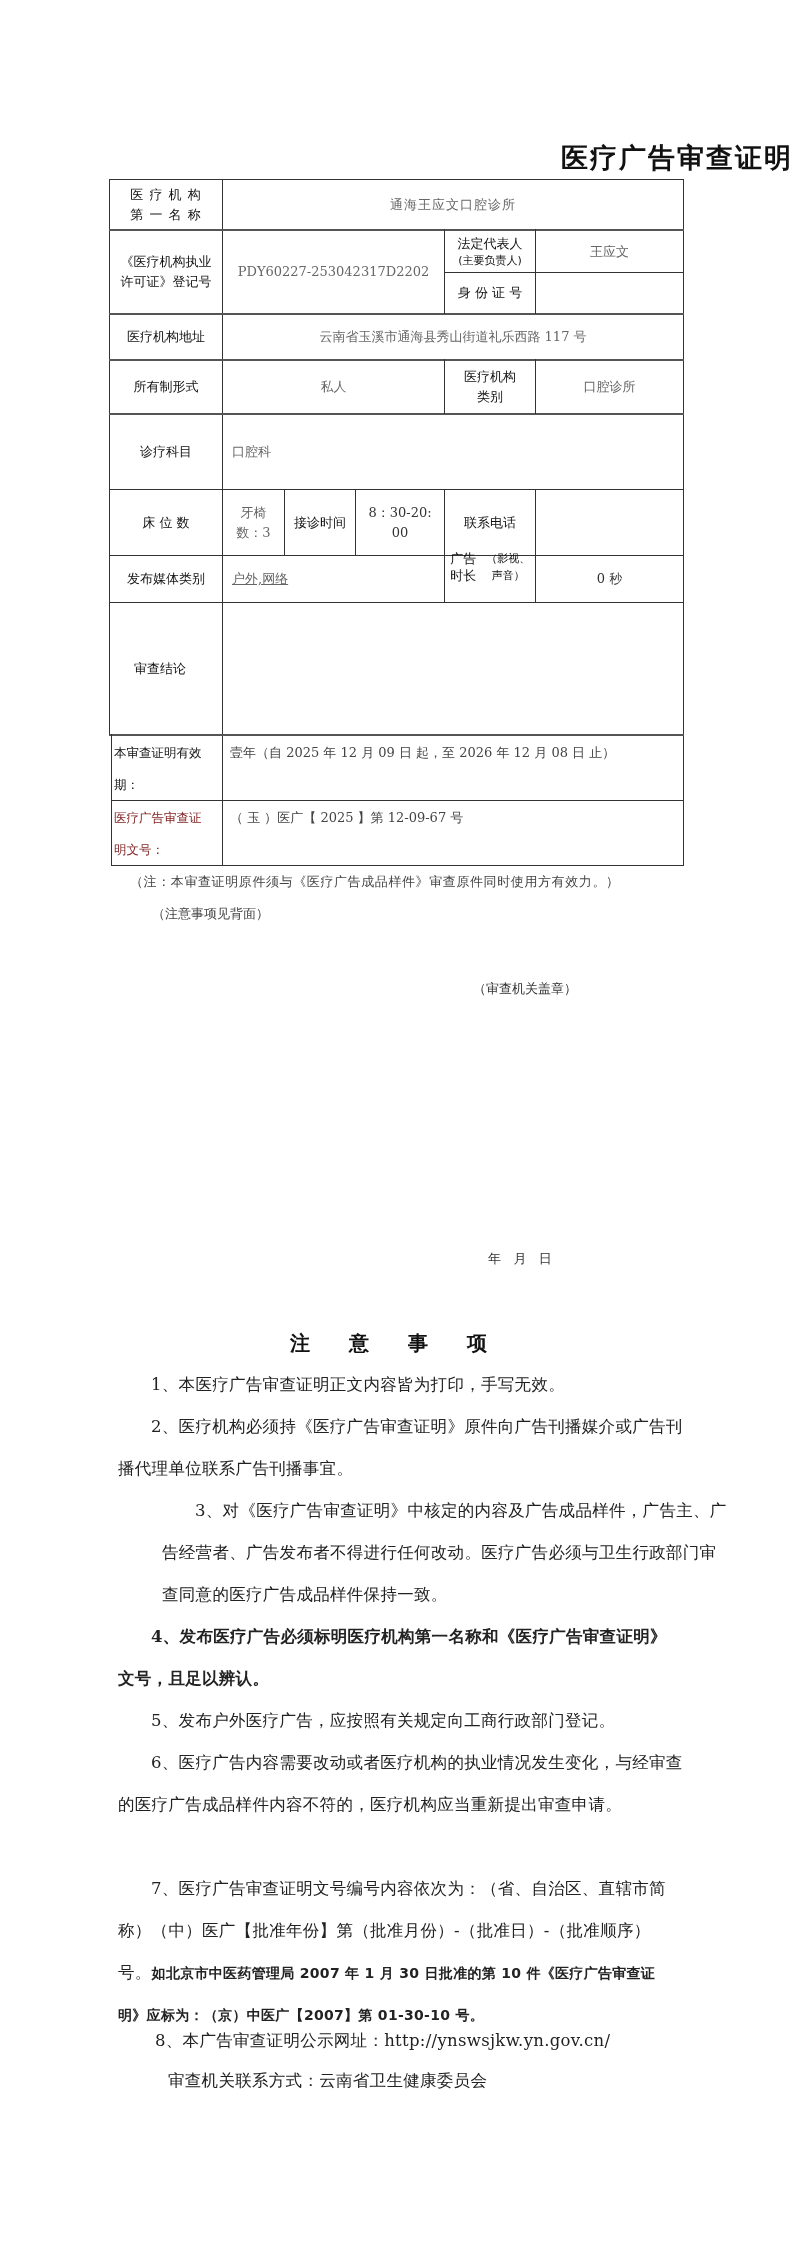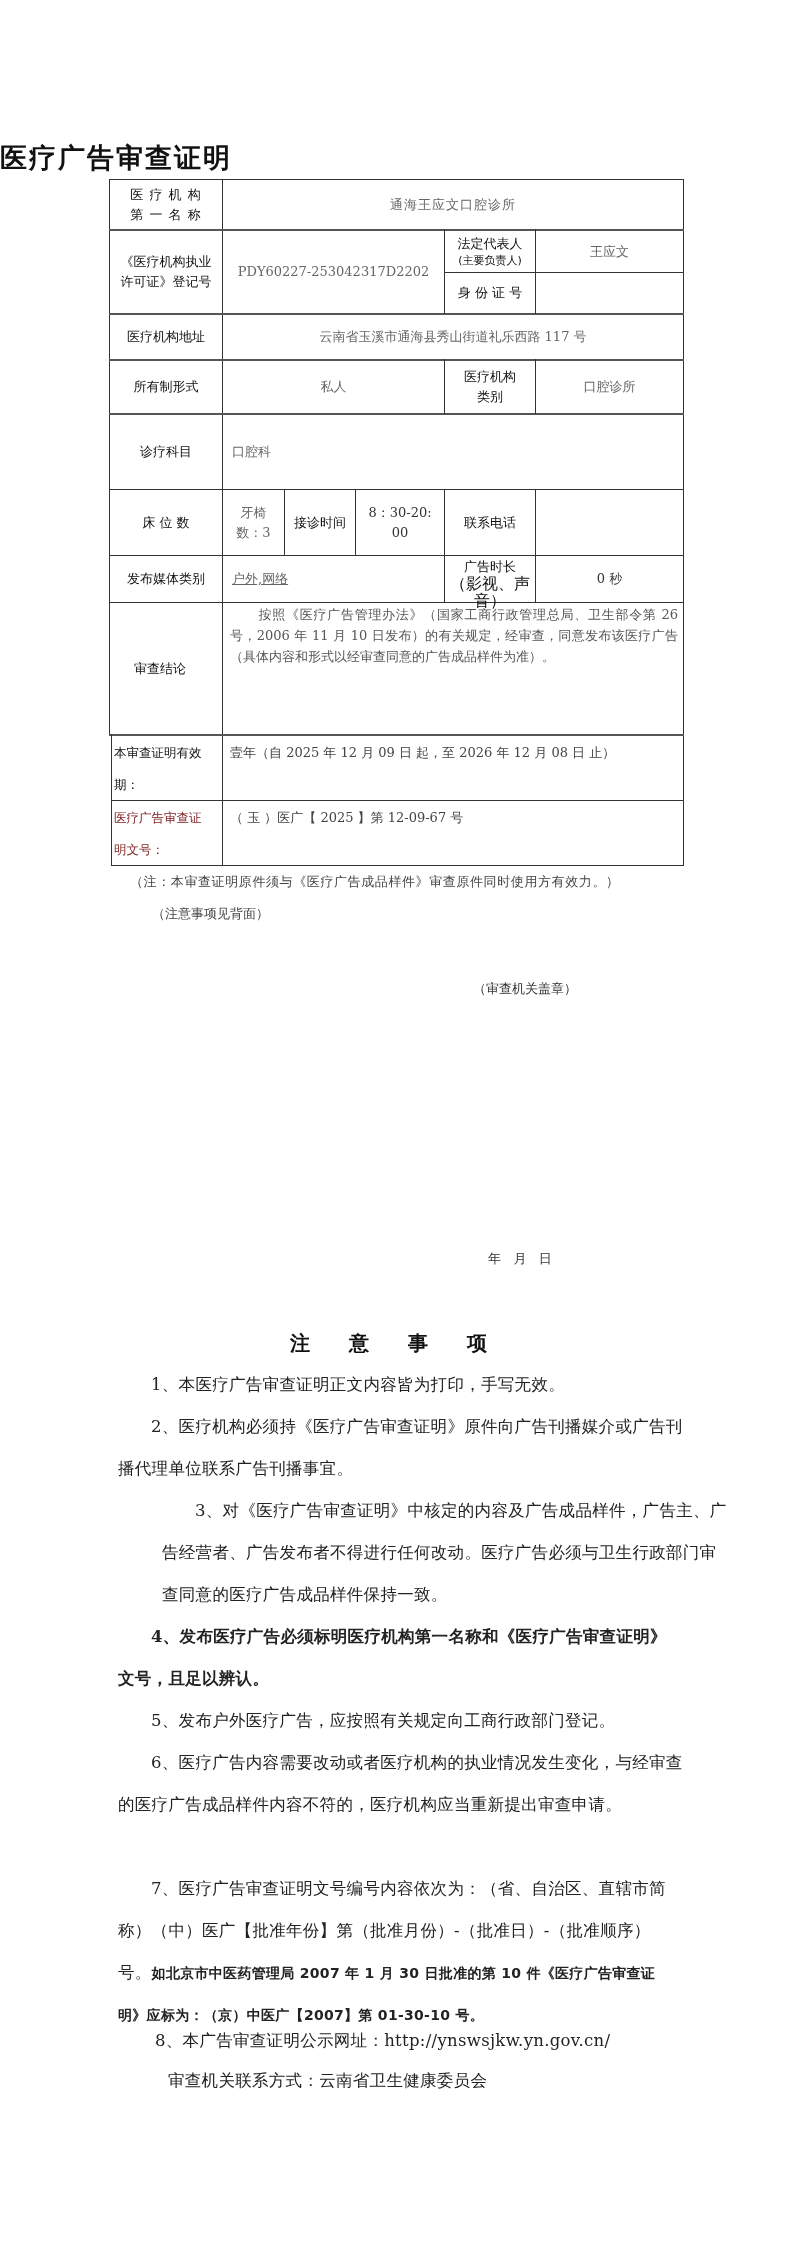--- a/index.html
+++ b/index.html
@@ -5,7 +5,7 @@
   html, body { margin: 0; padding: 0; background: #ffffff; }
   body { width: 793px; height: 2244px; position: relative; overflow: hidden; color: #111; }
   .sans { font-family: "DejaVu Sans", "Liberation Sans", sans-serif; }
-  .title { position: absolute; top: 140px; left: 0; width: 793px; text-align: left; font-size: 27px; font-weight: bold; letter-spacing: 2px; }
+  .title { position: absolute; top: 140px; left: 0; width: 793px; text-align: right; font-size: 27px; font-weight: bold; letter-spacing: 2px; }
   .cell { position: absolute; box-sizing: border-box; display: flex; align-items: center; justify-content: center; text-align: center; font-size: 13px; line-height: 20px; }
   .lbl { font-family: "DejaVu Sans", "Liberation Sans", sans-serif; color: #111; }
   .val { font-family: "DejaVu Serif", "Liberation Serif", serif; color: #666; }

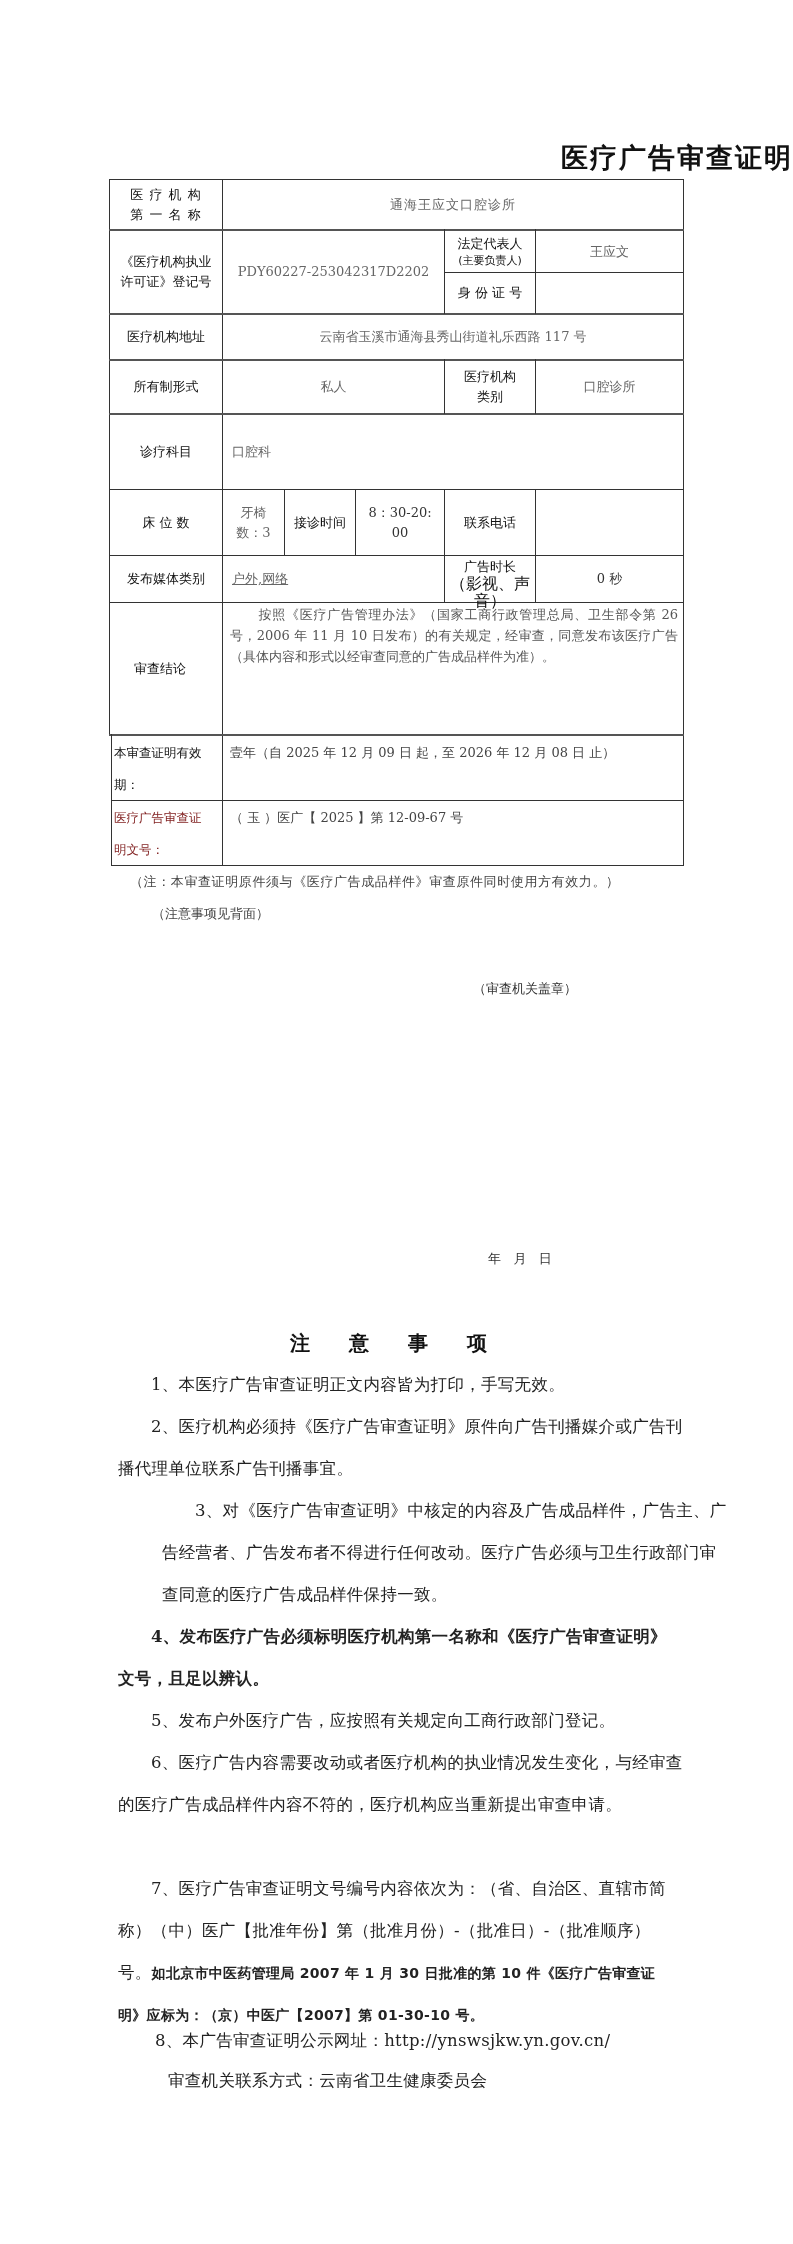--- a/index.html
+++ b/index.html
@@ -104,7 +104,7 @@
 <div class="cell val" style="left:232px;top:556px;width:210px;height:46px;justify-content:flex-start;">
   <span style="text-decoration:underline;">户外,网络</span>
 </div>
-<div class="cell lbl" style="left:445px;top:560px;width:90px;height:46px;flex-direction:column;line-height:17px;">
+<div class="cell lbl" style="left:445px;top:544px;width:90px;height:46px;flex-direction:row;line-height:17px;">
   <span>广告时长</span>
   <span style="font-size:16px;">（影视、声音）</span>
 </div>

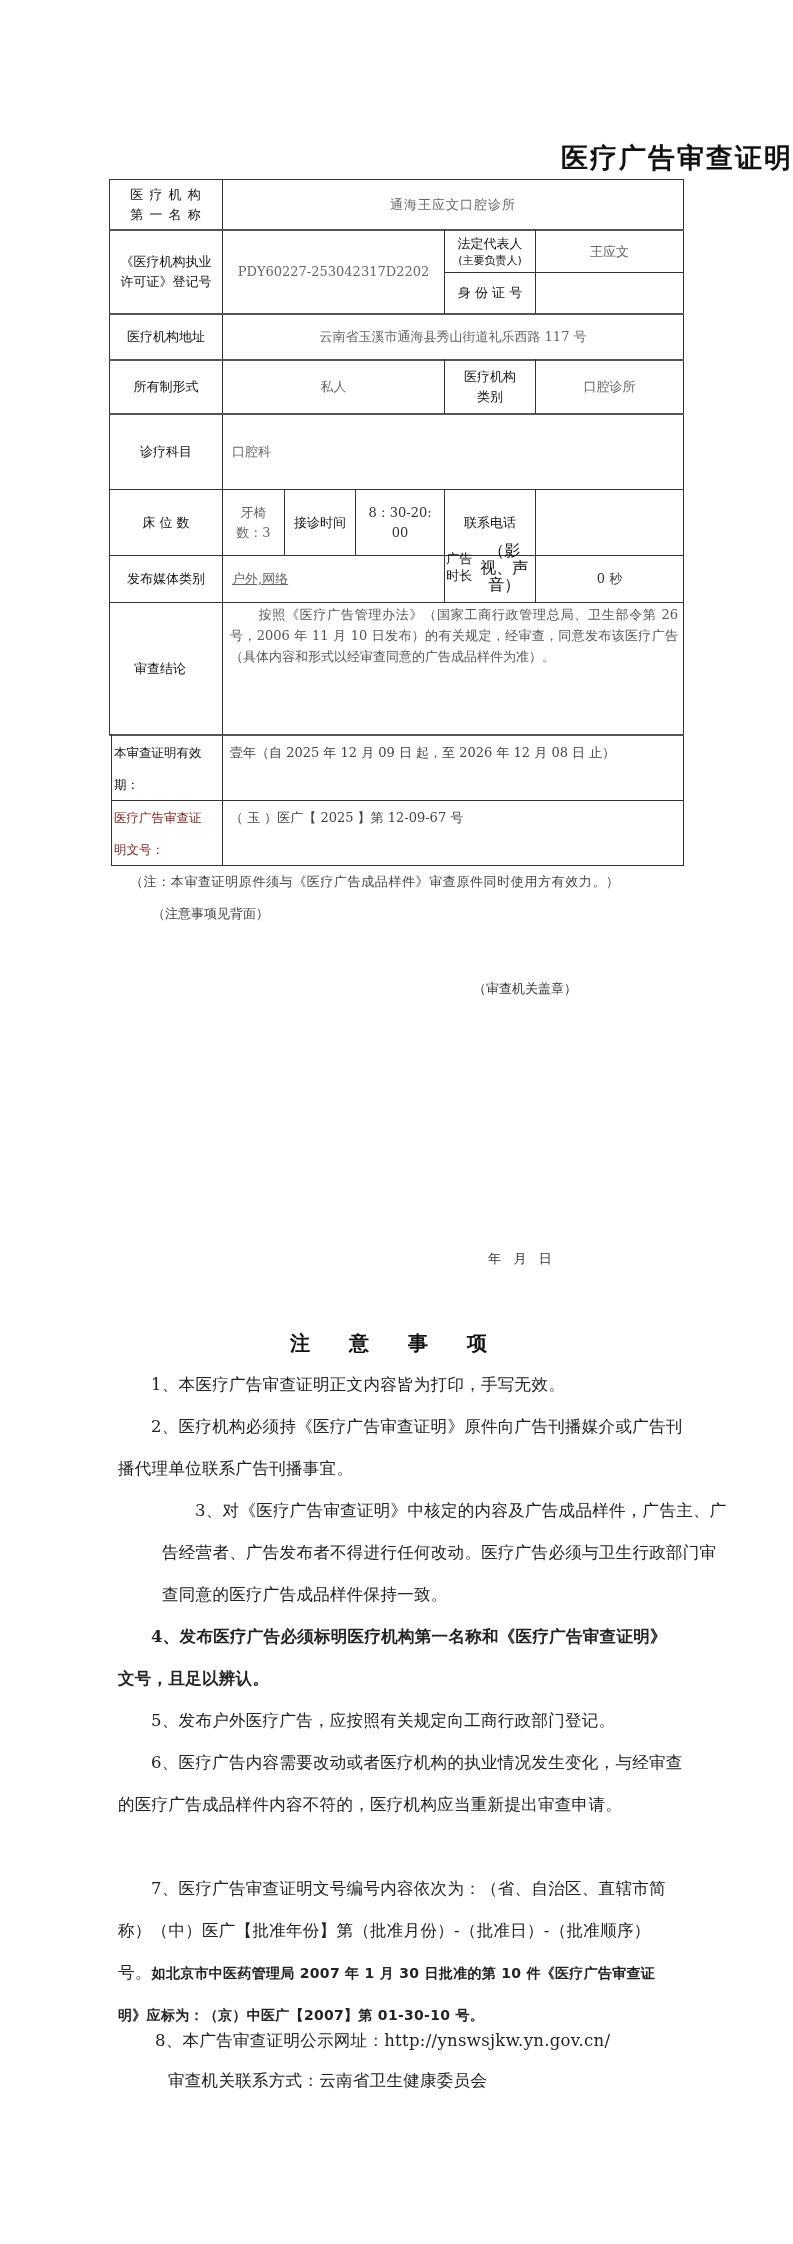--- a/index.html
+++ b/index.html
@@ -106,7 +106,7 @@
 </div>
 <div class="cell lbl" style="left:445px;top:544px;width:90px;height:46px;flex-direction:row;line-height:17px;">
   <span>广告时长</span>
-  <span style="font-size:16px;">（影视、声音）</span>
+  <span style="font-size:11px;">（影视、声音）</span>
 </div>
 <div class="cell val" style="left:536px;top:556px;width:147px;height:46px;color:#333;">0 秒</div>
 

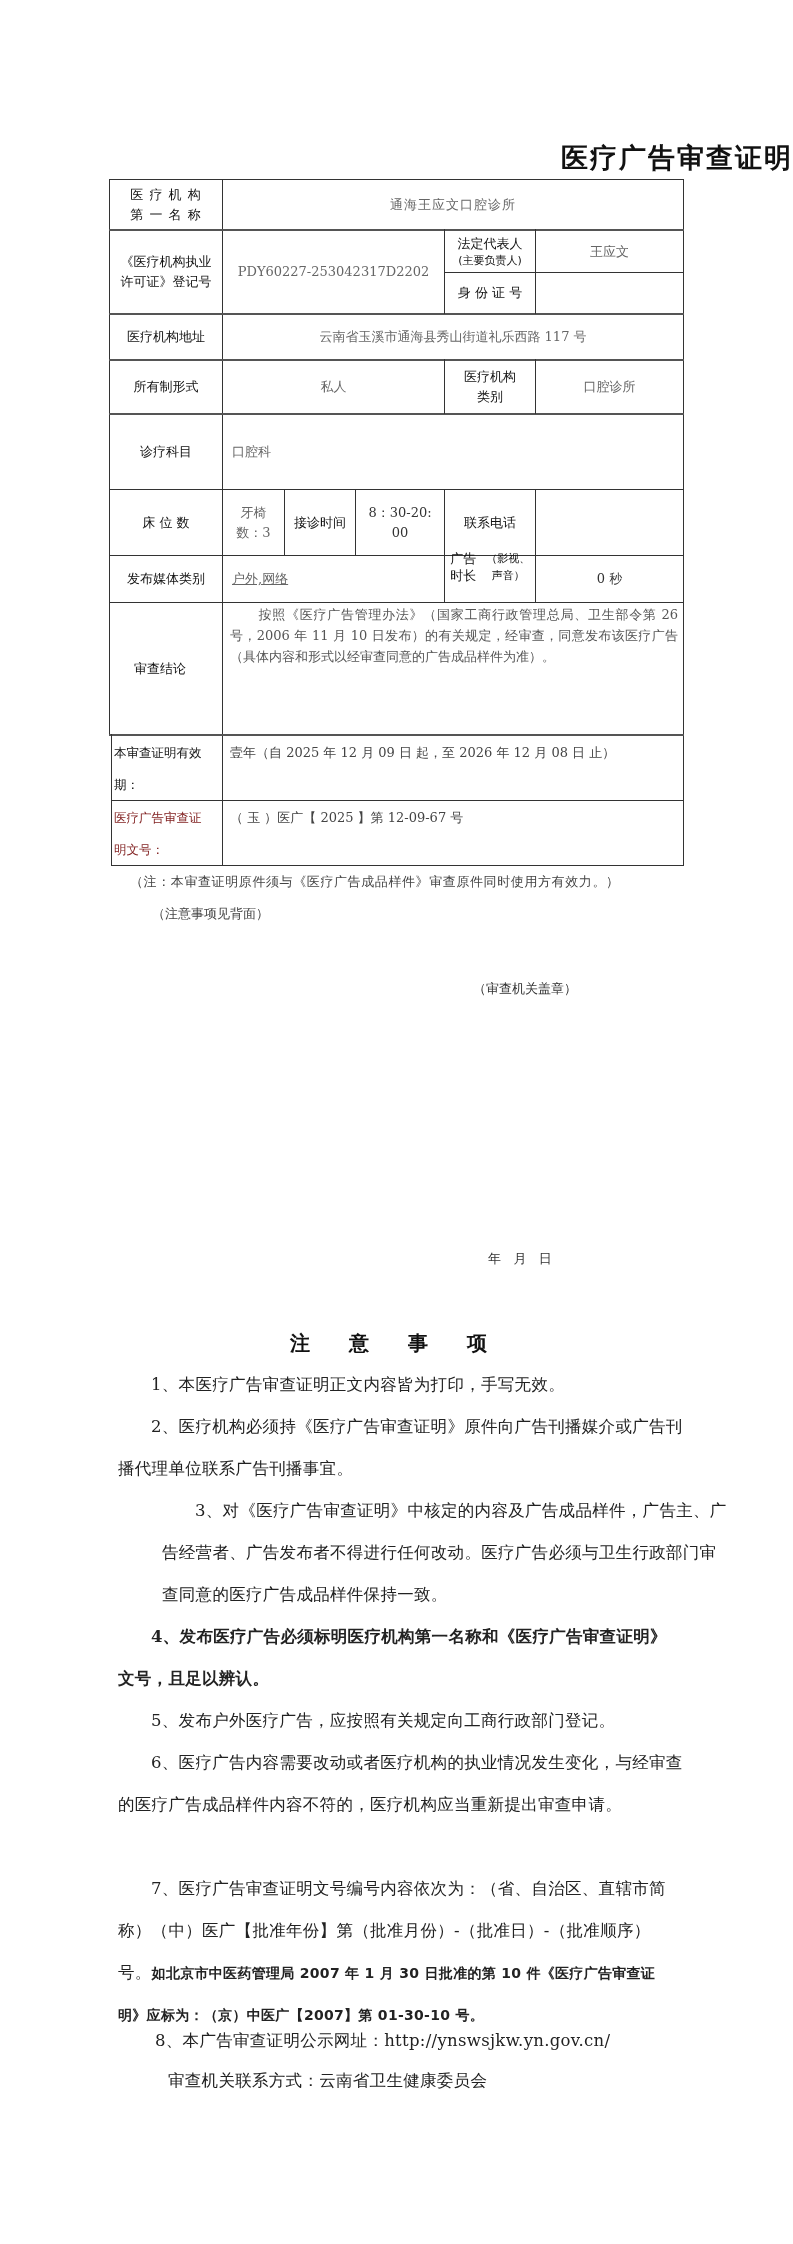--- a/index.html
+++ b/index.html
@@ -112,7 +112,6 @@
 
 <div class="cell lbl" style="left:104px;top:603px;width:112px;height:131px;">审查结论</div>
 <div style="position:absolute;left:230px;top:604px;width:448px;font-family:'DejaVu Serif','Liberation Serif',serif;font-size:13px;line-height:21px;color:#555;">
-  <div style="text-indent:2.2em;text-align:justify;">按照《医疗广告管理办法》（国家工商行政管理总局、卫生部令第 26 号，2006 年 11 月 10 日发布）的有关规定，经审查，同意发布该医疗广告（具体内容和形式以经审查同意的广告成品样件为准）。</div>
 </div>
 
 <div style="position:absolute;left:114px;top:737px;width:108px;font-family:'DejaVu Sans','Liberation Sans',sans-serif;font-size:12.5px;line-height:32px;color:#111;">

